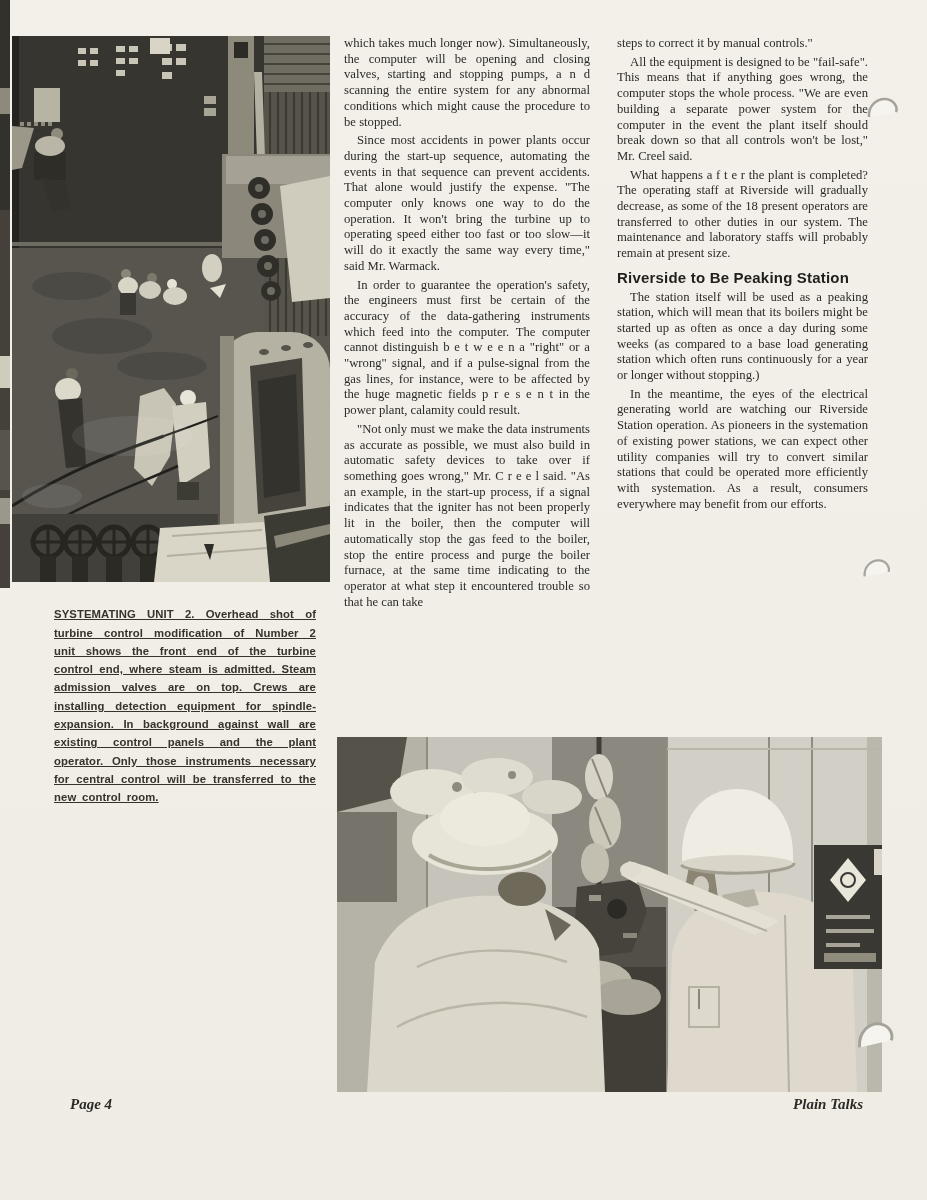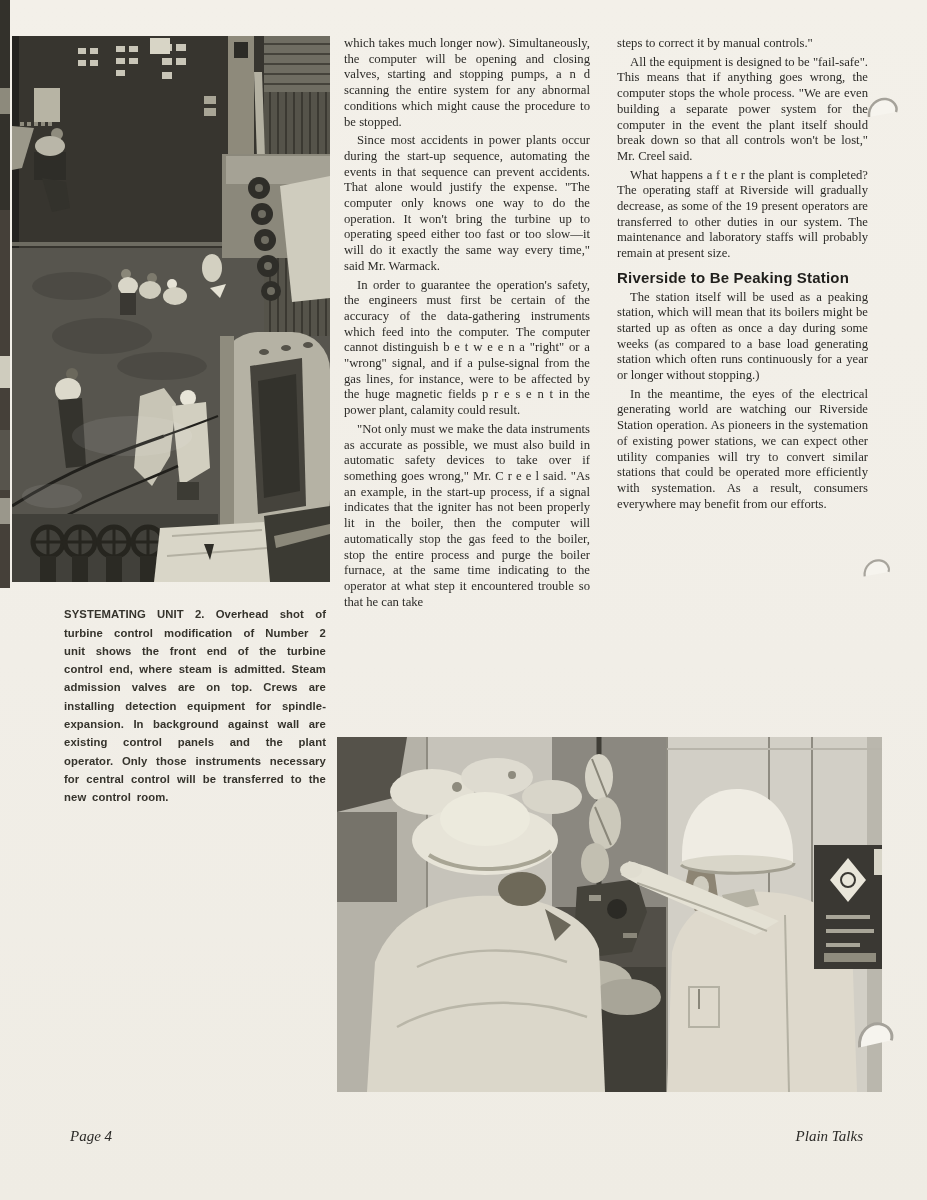--- a/index.html
+++ b/index.html
@@ -222,7 +222,7 @@
   <div class="col" id="col-right">
     <p>steps to correct it by manual controls."</p>
     <p class="ind">All the equipment is designed to be "fail-safe".  This means that if anything goes wrong, the computer stops the whole process.  "We are even building a separate power system for the computer in the event the plant itself should break down so that all controls won't be lost," Mr. Creel said.</p>
-    <p class="ind">What happens a f t e r the plant is completed?  The operating staff at Riverside will gradually decrease, as some of the 19 present operators are transferred to other duties in our system.  The maintenance and laboratory staffs will probably remain at present size.</p>
+    <p class="ind">What happens a f t e r the plant is completed?  The operating staff at Riverside will gradually decrease, as some of the 18 present operators are transferred to other duties in our system.  The maintenance and laboratory staffs will probably remain at present size.</p>
     <h3 class="section-head">Riverside to Be Peaking Station</h3>
     <p class="ind">The station itself will be used as a peaking station, which will mean that its boilers might be started up as often as once a day during some weeks (as compared to a base load generating station which often runs continuously for a year or longer without stopping.)</p>
     <p class="ind">In the meantime, the eyes of the electrical generating world are watching our Riverside Station operation.  As pioneers in the systemation of existing power stations, we can expect other utility companies will try to convert similar stations that could be operated more efficiently with systemation.  As a result, consumers everywhere may benefit from our efforts.</p>

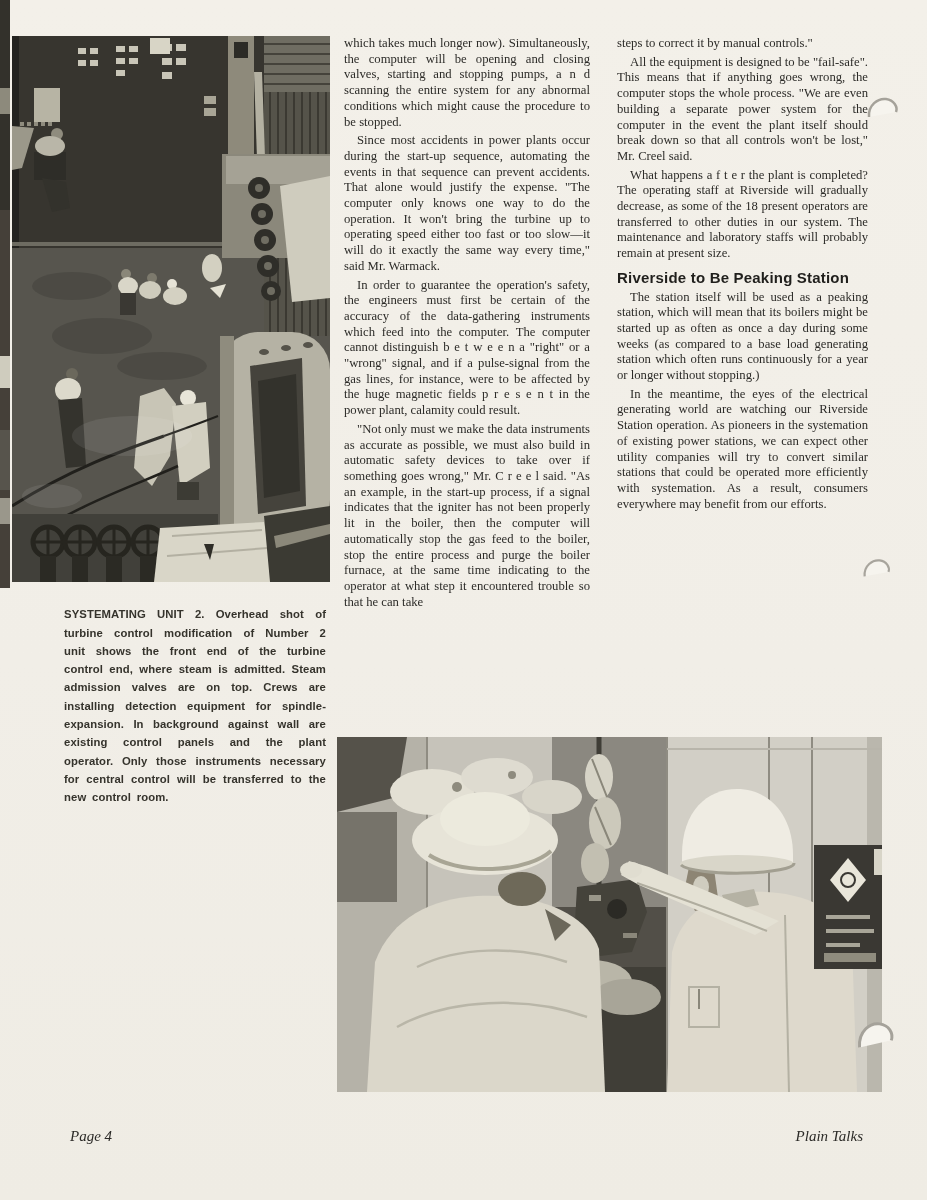--- a/index.html
+++ b/index.html
@@ -22,10 +22,10 @@
          font-weight:700; color:#201f1c; margin:8px 0 4px 0; text-align:left;
          letter-spacing:0.2px; }
   
-  .caption { position:absolute; left:64px; width:262px;
+  .caption { position:absolute; left:54px; width:262px;
          font-family:"Liberation Sans", sans-serif; font-weight:700;
          font-size:11.3px; line-height:18.3px; color:#35332c;
-         text-align:justify; word-spacing:2.5px; letter-spacing:0.1px; z-index:1; }
+         text-align:justify; word-spacing:2.5px; letter-spacing:0.1px; z-index:1;text-decoration:underline; }
   #caption-turbine { top:594px; }
   #caption-governor { top:866px; }
   

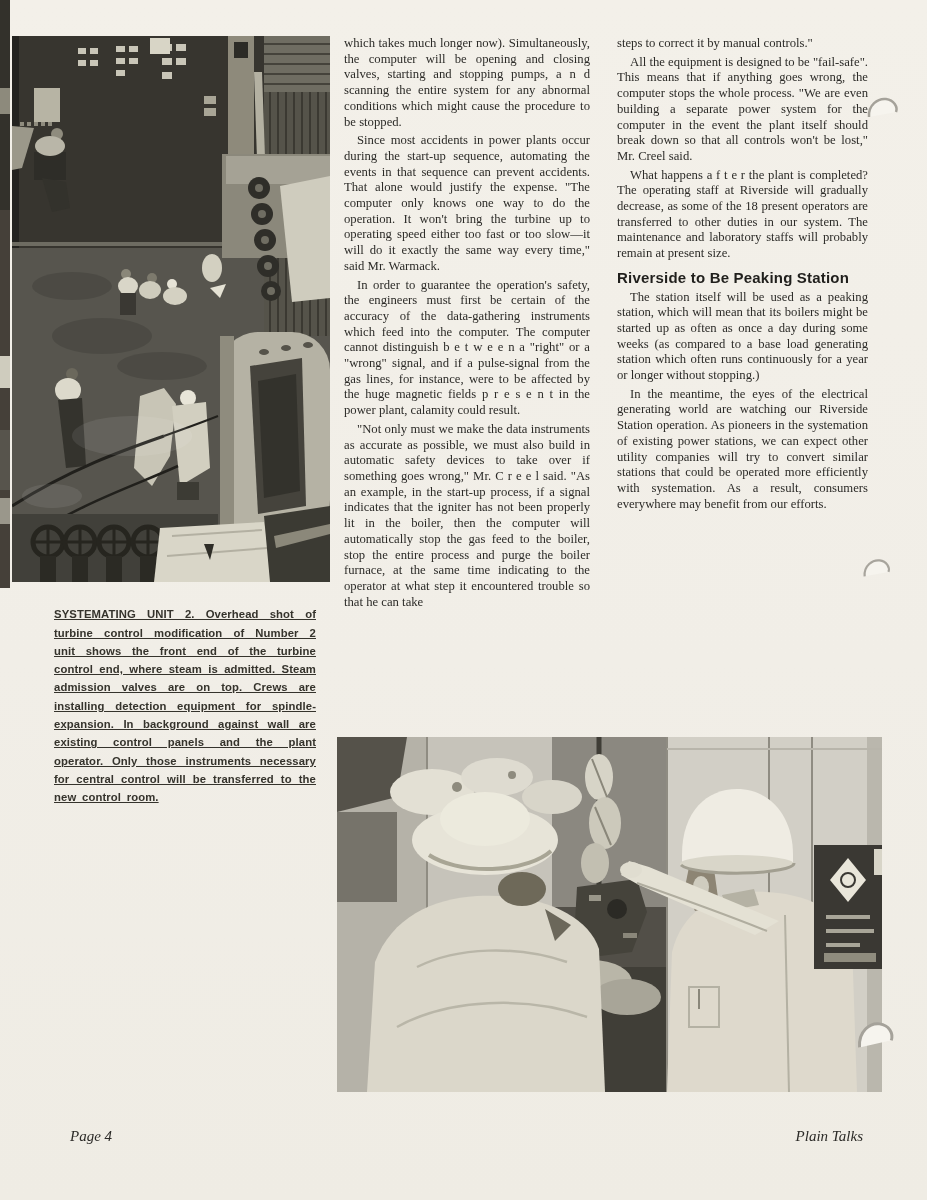--- a/index.html
+++ b/index.html
@@ -34,8 +34,8 @@
   #photo-bleed    { left:0;     top:0;     width:10px;  height:588px; z-index:2; }
   #photo-governor { left:337px; top:737px; width:545px; height:355px; z-index:3; }
   
-  .footer { position:absolute; font-style:italic; font-weight:400; font-size:15px;
-            color:#2b2a27; z-index:1;margin-top:32px; }
+  .footer { position:absolute; font-style:italic; font-weight:700; font-size:15px;
+            color:#2b2a27; z-index:1; }
   #footer-left  { left:70px;  top:1096px; }
   #footer-right { right:64px; top:1096px; }
   

